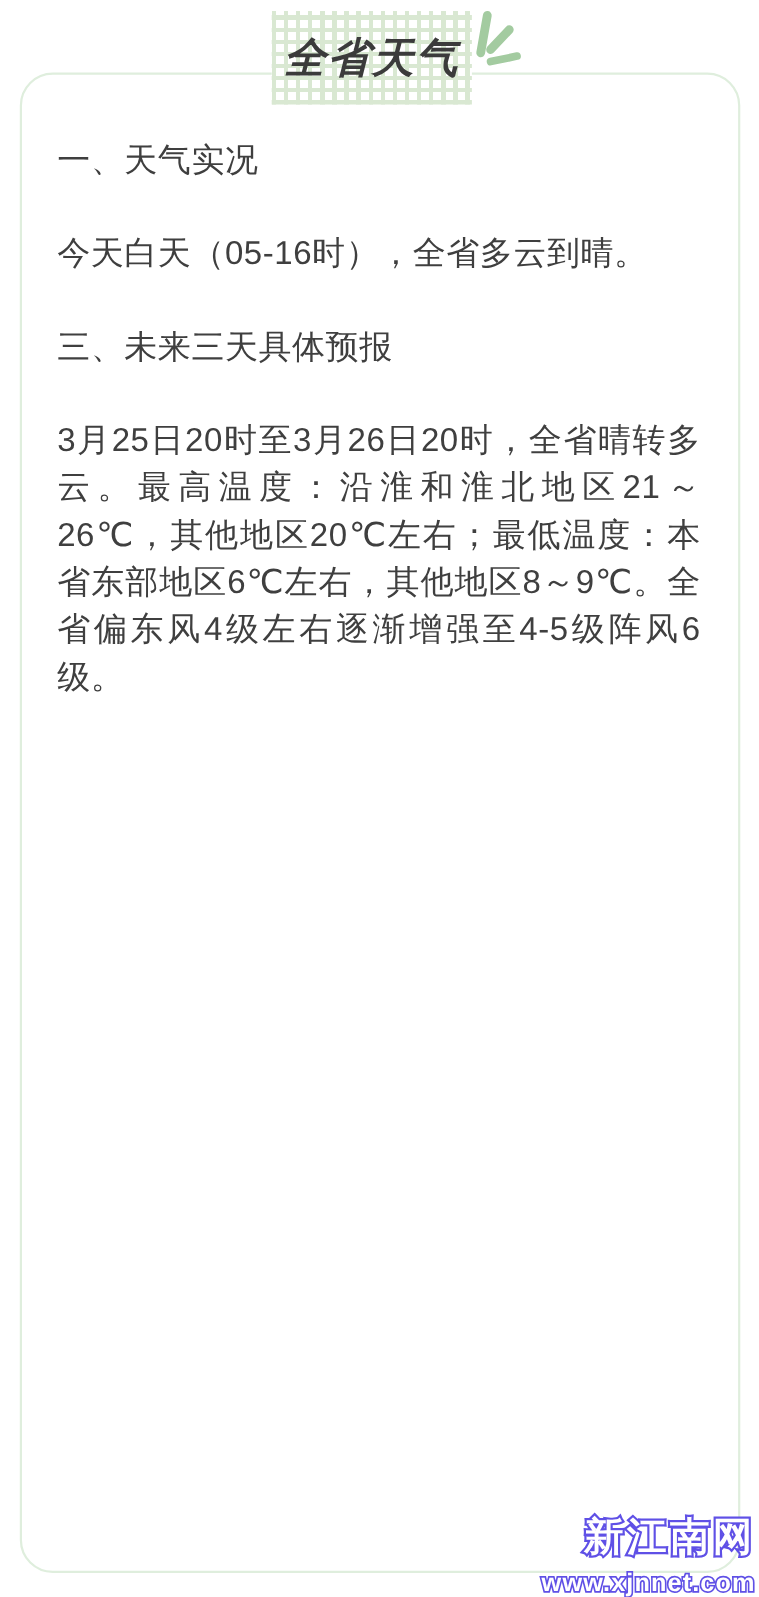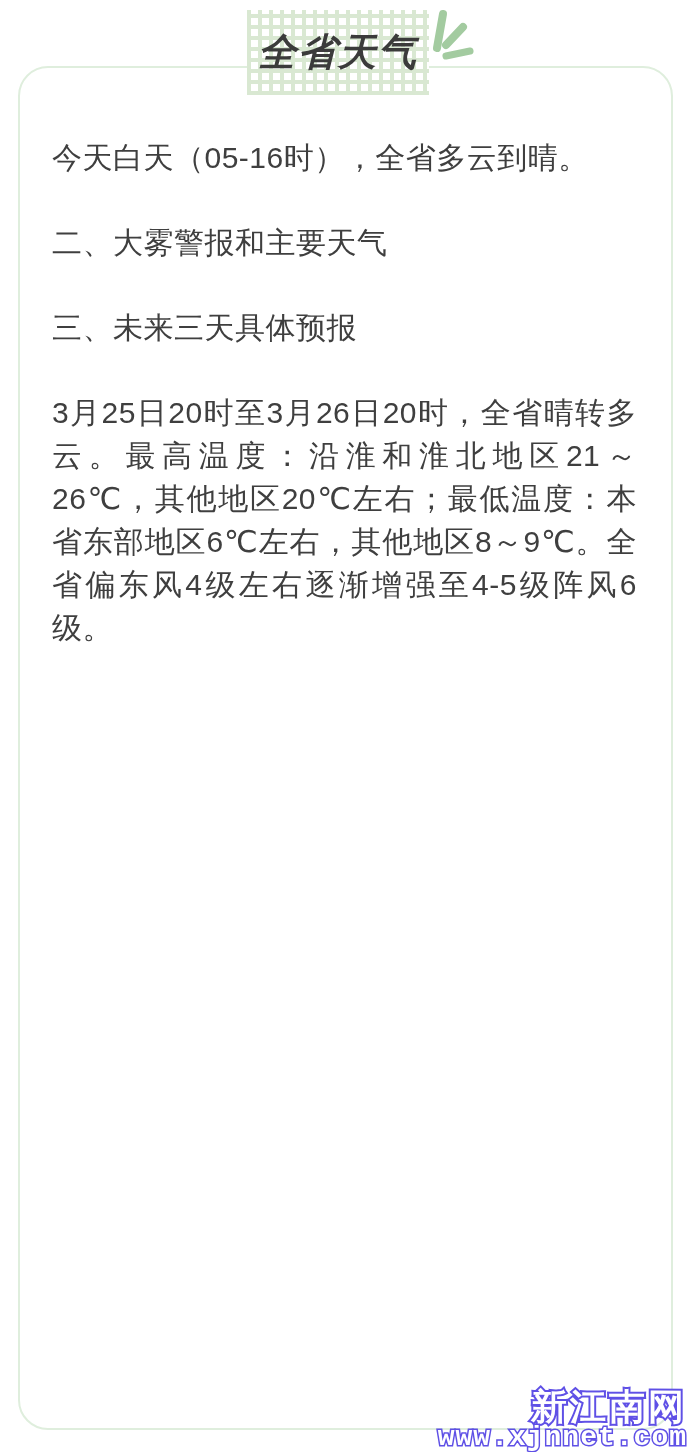--- a/index.html
+++ b/index.html
@@ -107,6 +107,7 @@
   <div class="card">
     <div class="content">
 
+      <p class="first">一、天气实况</p>
 
       <p>今天白天（05-16时），全省多云到晴。</p>
 

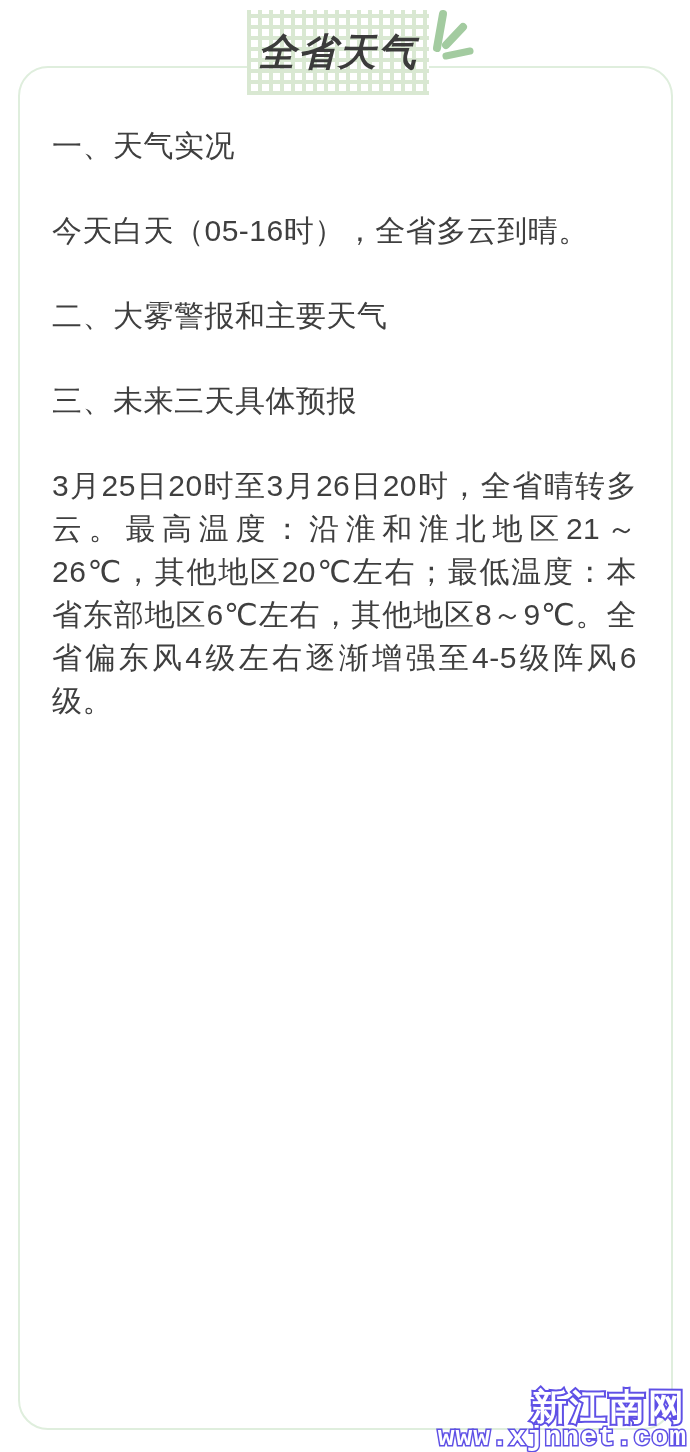--- a/index.html
+++ b/index.html
@@ -111,7 +111,6 @@
 
       <p>今天白天（05-16时），全省多云到晴。</p>
 
-      <p>二、大雾警报和主要天气</p>
 
 
       <p>三、未来三天具体预报</p>

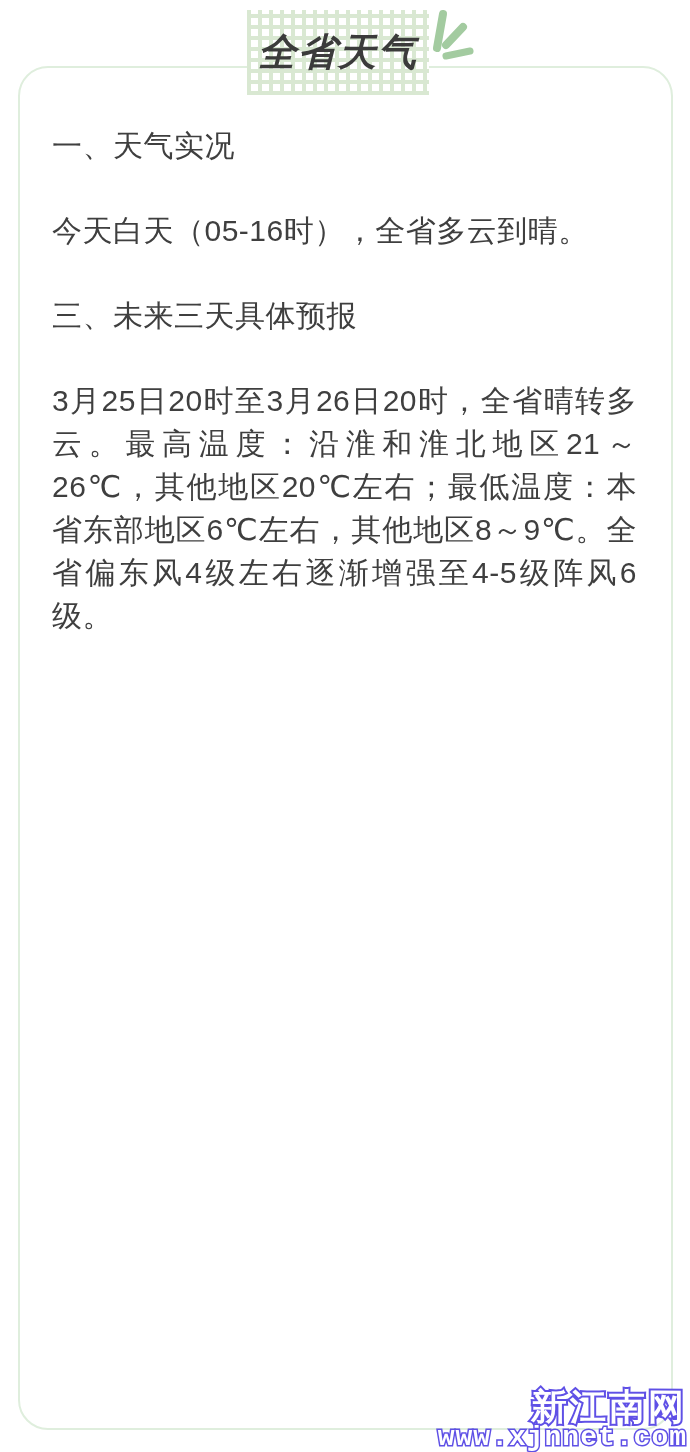--- a/index.html
+++ b/index.html
@@ -92,11 +92,11 @@
     line-height: 38px;
   }
   .watermark .wm-url {
-    font-size: 28px;
+    font-size: 23px;
     -webkit-text-stroke: 3px #5f50e6;
     letter-spacing: 1px;
+    margin-top: 10px;
     line-height: 24px;
-    font-family: Liberation Mono, monospace;
   }
 </style>
 </head>

